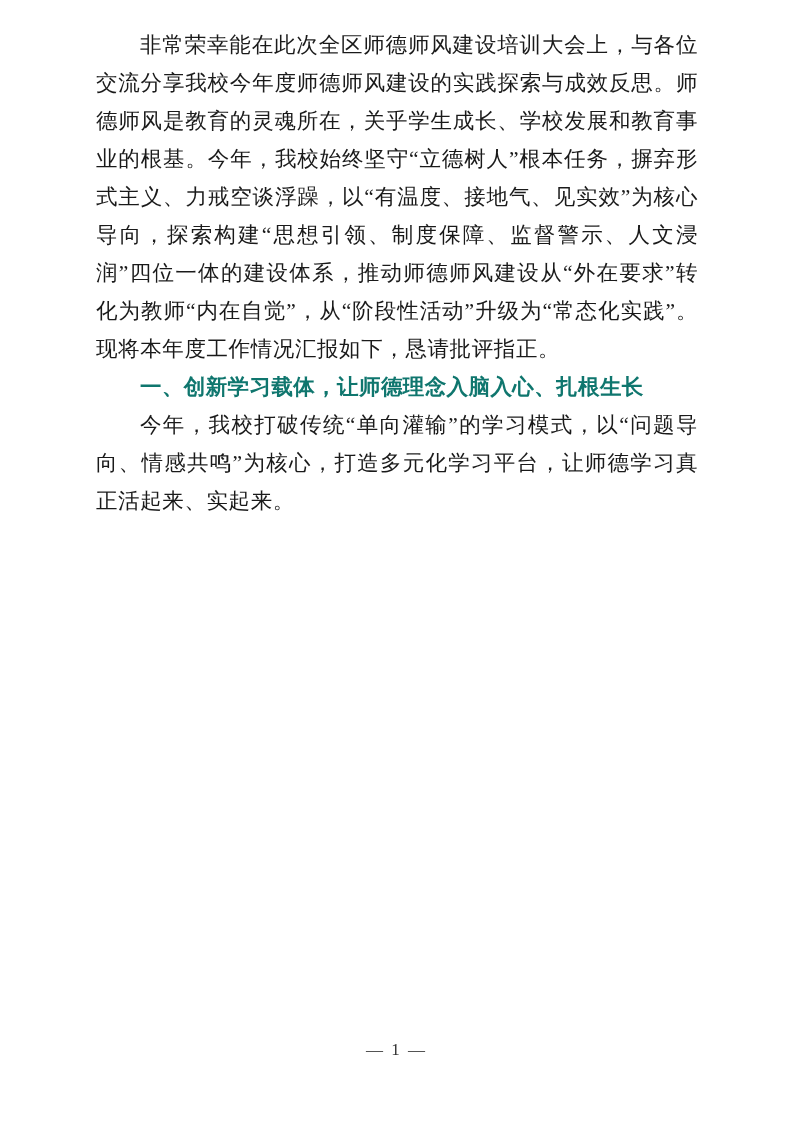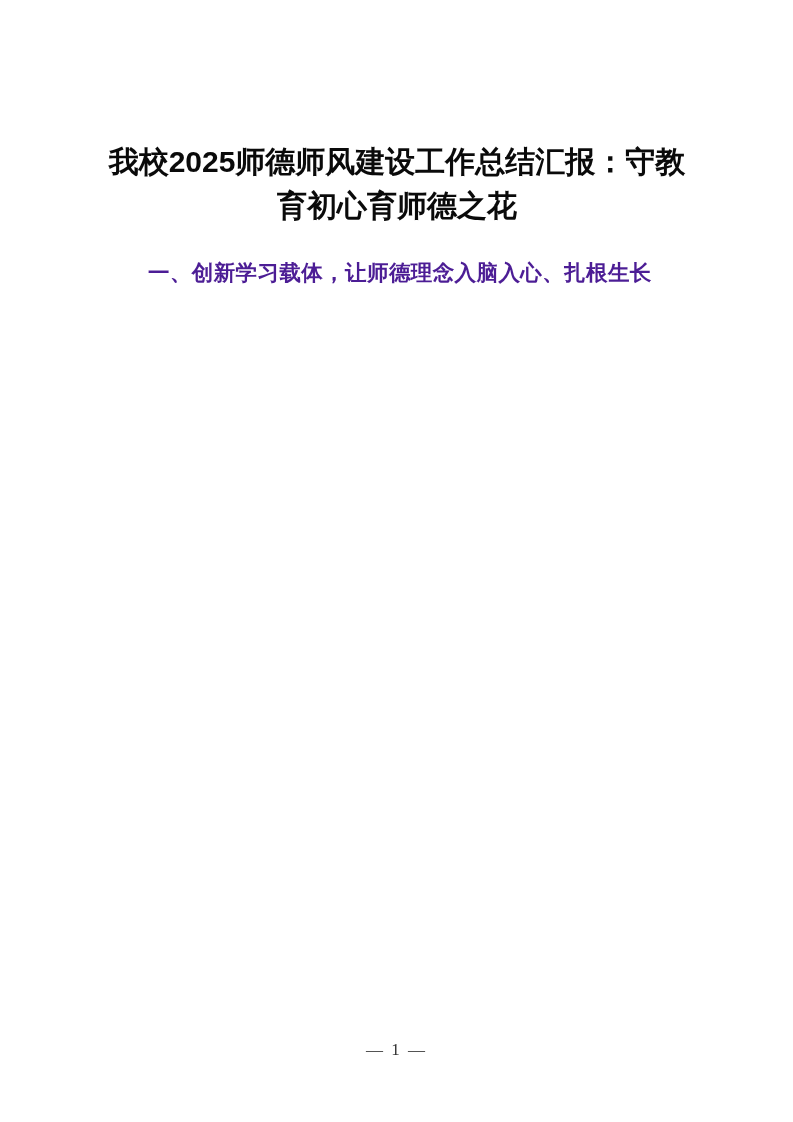--- a/index.html
+++ b/index.html
@@ -116,6 +116,7 @@
 
 
 
+      <p class="para indent">非常荣幸能在此次全区师德师风建设培训大会上，与各位交流分享我校今年度师德师风建设的实践探索与成效反思。师德师风是教育的灵魂所在，关乎学生成长、学校发展和教育事业的根基。今年，我校始终坚守“立德树人”根本任务，摒弃形式主义、力戒空谈浮躁，以“有温度、接地气、见实效”为核心导向，探索构建“思想引领、制度保障、监督警示、人文浸润”四位一体的建设体系，推动师德师风建设从“外在要求”转化为教师“内在自觉”，从“阶段性活动”升级为“常态化实践”。现将本年度工作情况汇报如下，恳请批评指正。</p>
 
       <h2 class="section-heading">一、创新学习载体，让师德理念入脑入心、扎根生长</h2>
 

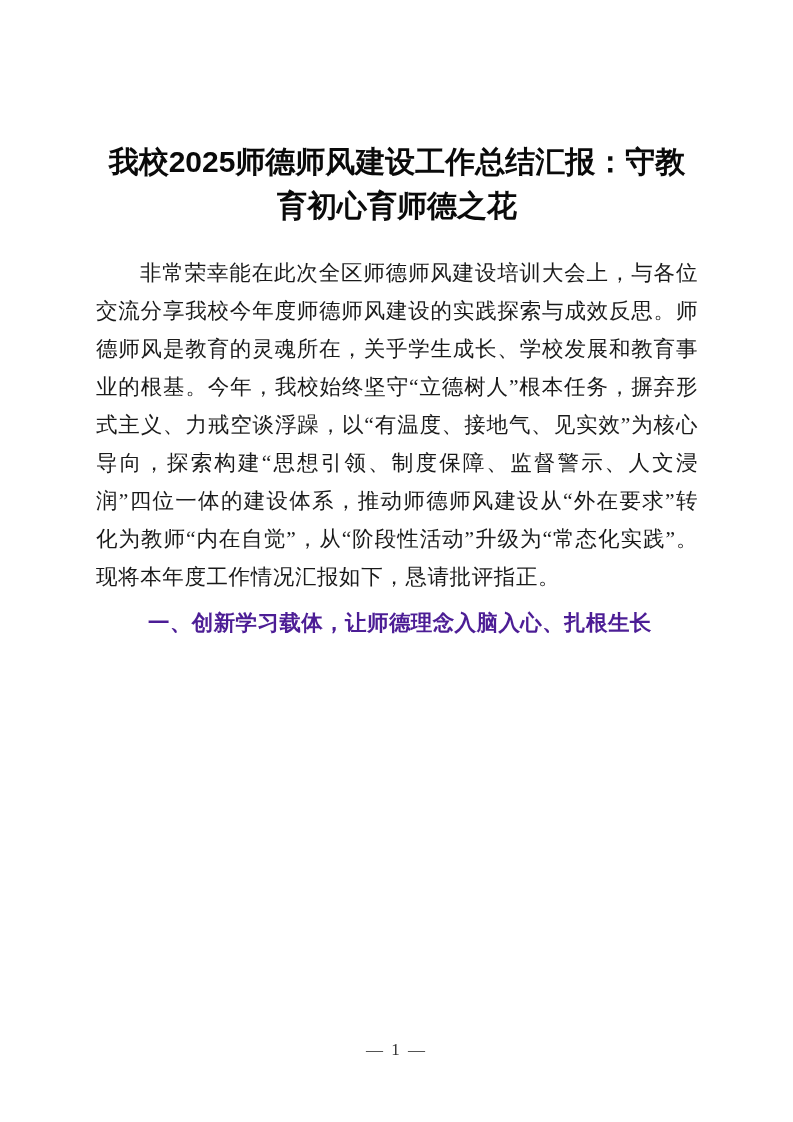--- a/index.html
+++ b/index.html
@@ -110,7 +110,6 @@
 
   <div class="content">
 
-    <h1 class="doc-title">我校2025师德师风建设工作总结汇报：守教育初心育师德之花</h1>
 
     <div class="body-block">
 

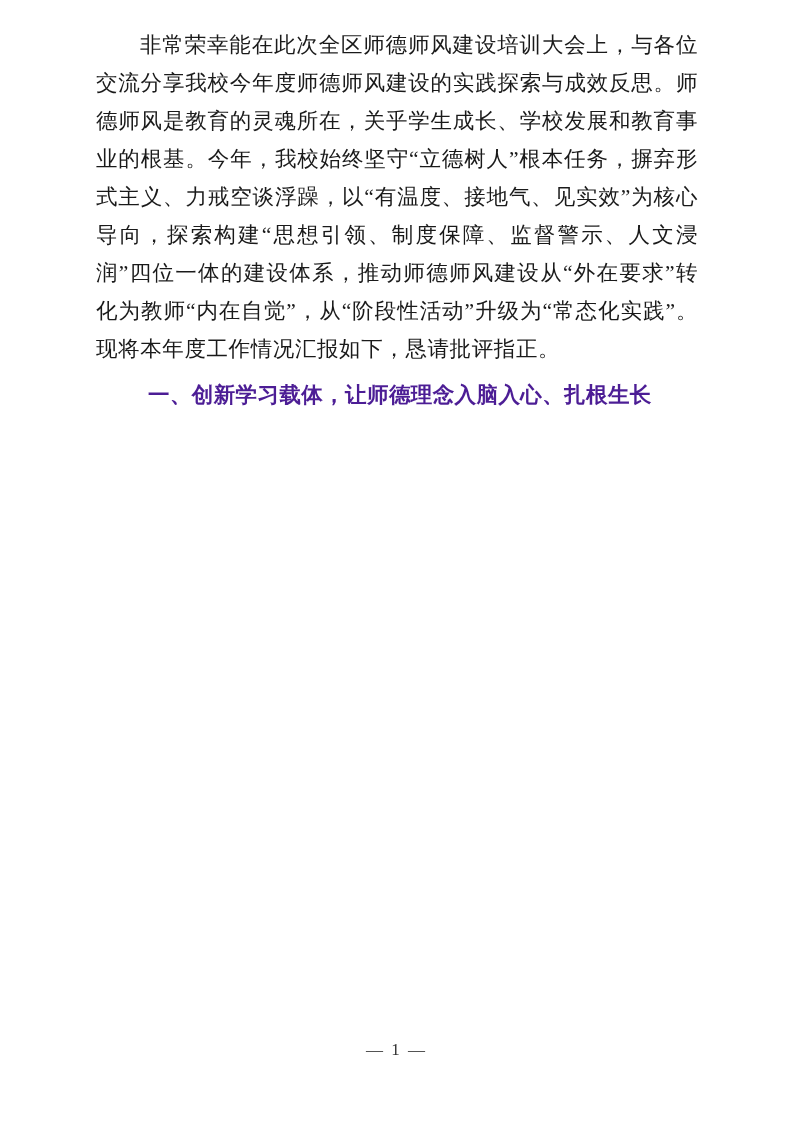--- a/index.html
+++ b/index.html
@@ -77,7 +77,7 @@
 
   
   h2.section-heading {
-    margin: 8px;
+    margin: 0;
     padding: 0;
     font-family: "Liberation Sans", "DejaVu Sans", sans-serif;
     font-weight: bold;
@@ -85,7 +85,7 @@
     line-height: 38px;
     text-indent: 44px;
     text-align: left;
-    color: #4c1d95;
+    color: #0f766e;
     letter-spacing: 0.4px;
   }
 

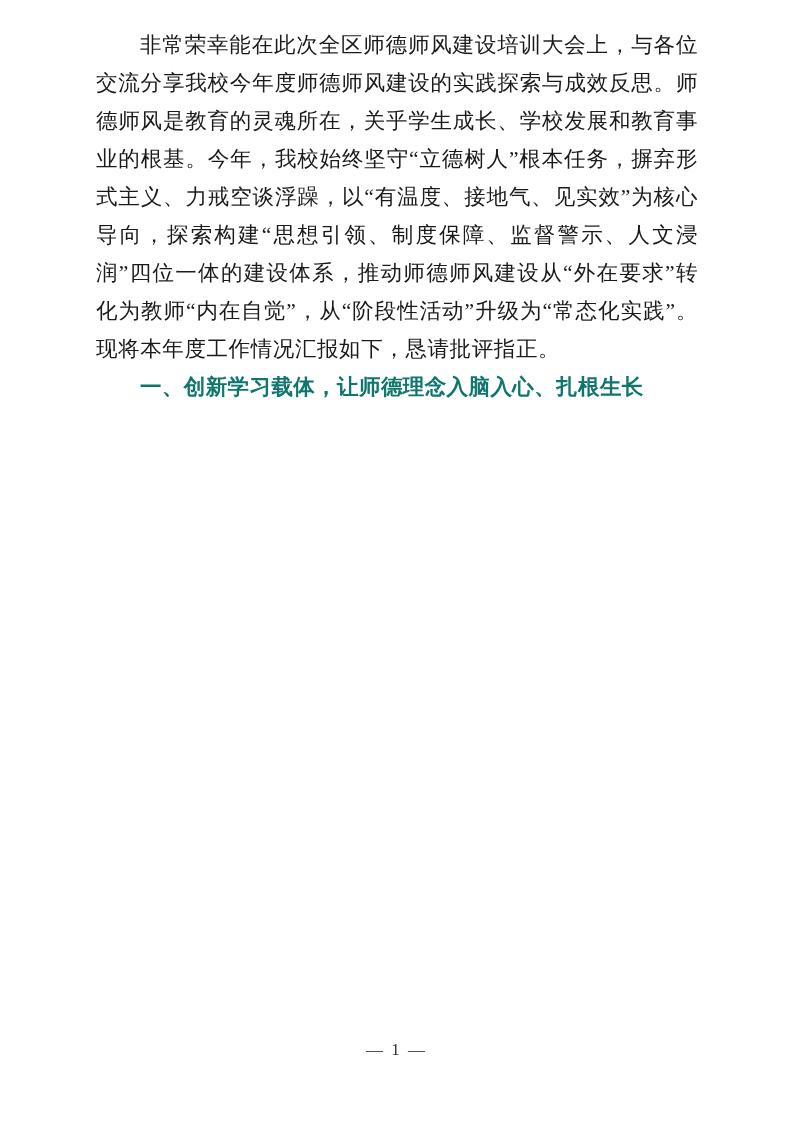--- a/index.html
+++ b/index.html
@@ -119,6 +119,7 @@
 
       <h2 class="section-heading">一、创新学习载体，让师德理念入脑入心、扎根生长</h2>
 
+      <p class="para indent">今年，我校打破传统“单向灌输”的学习模式，以“问题导向、情感共鸣”为核心，打造多元化学习平台，让师德学习真正活起来、实起来。</p>
 
 
     </div>

